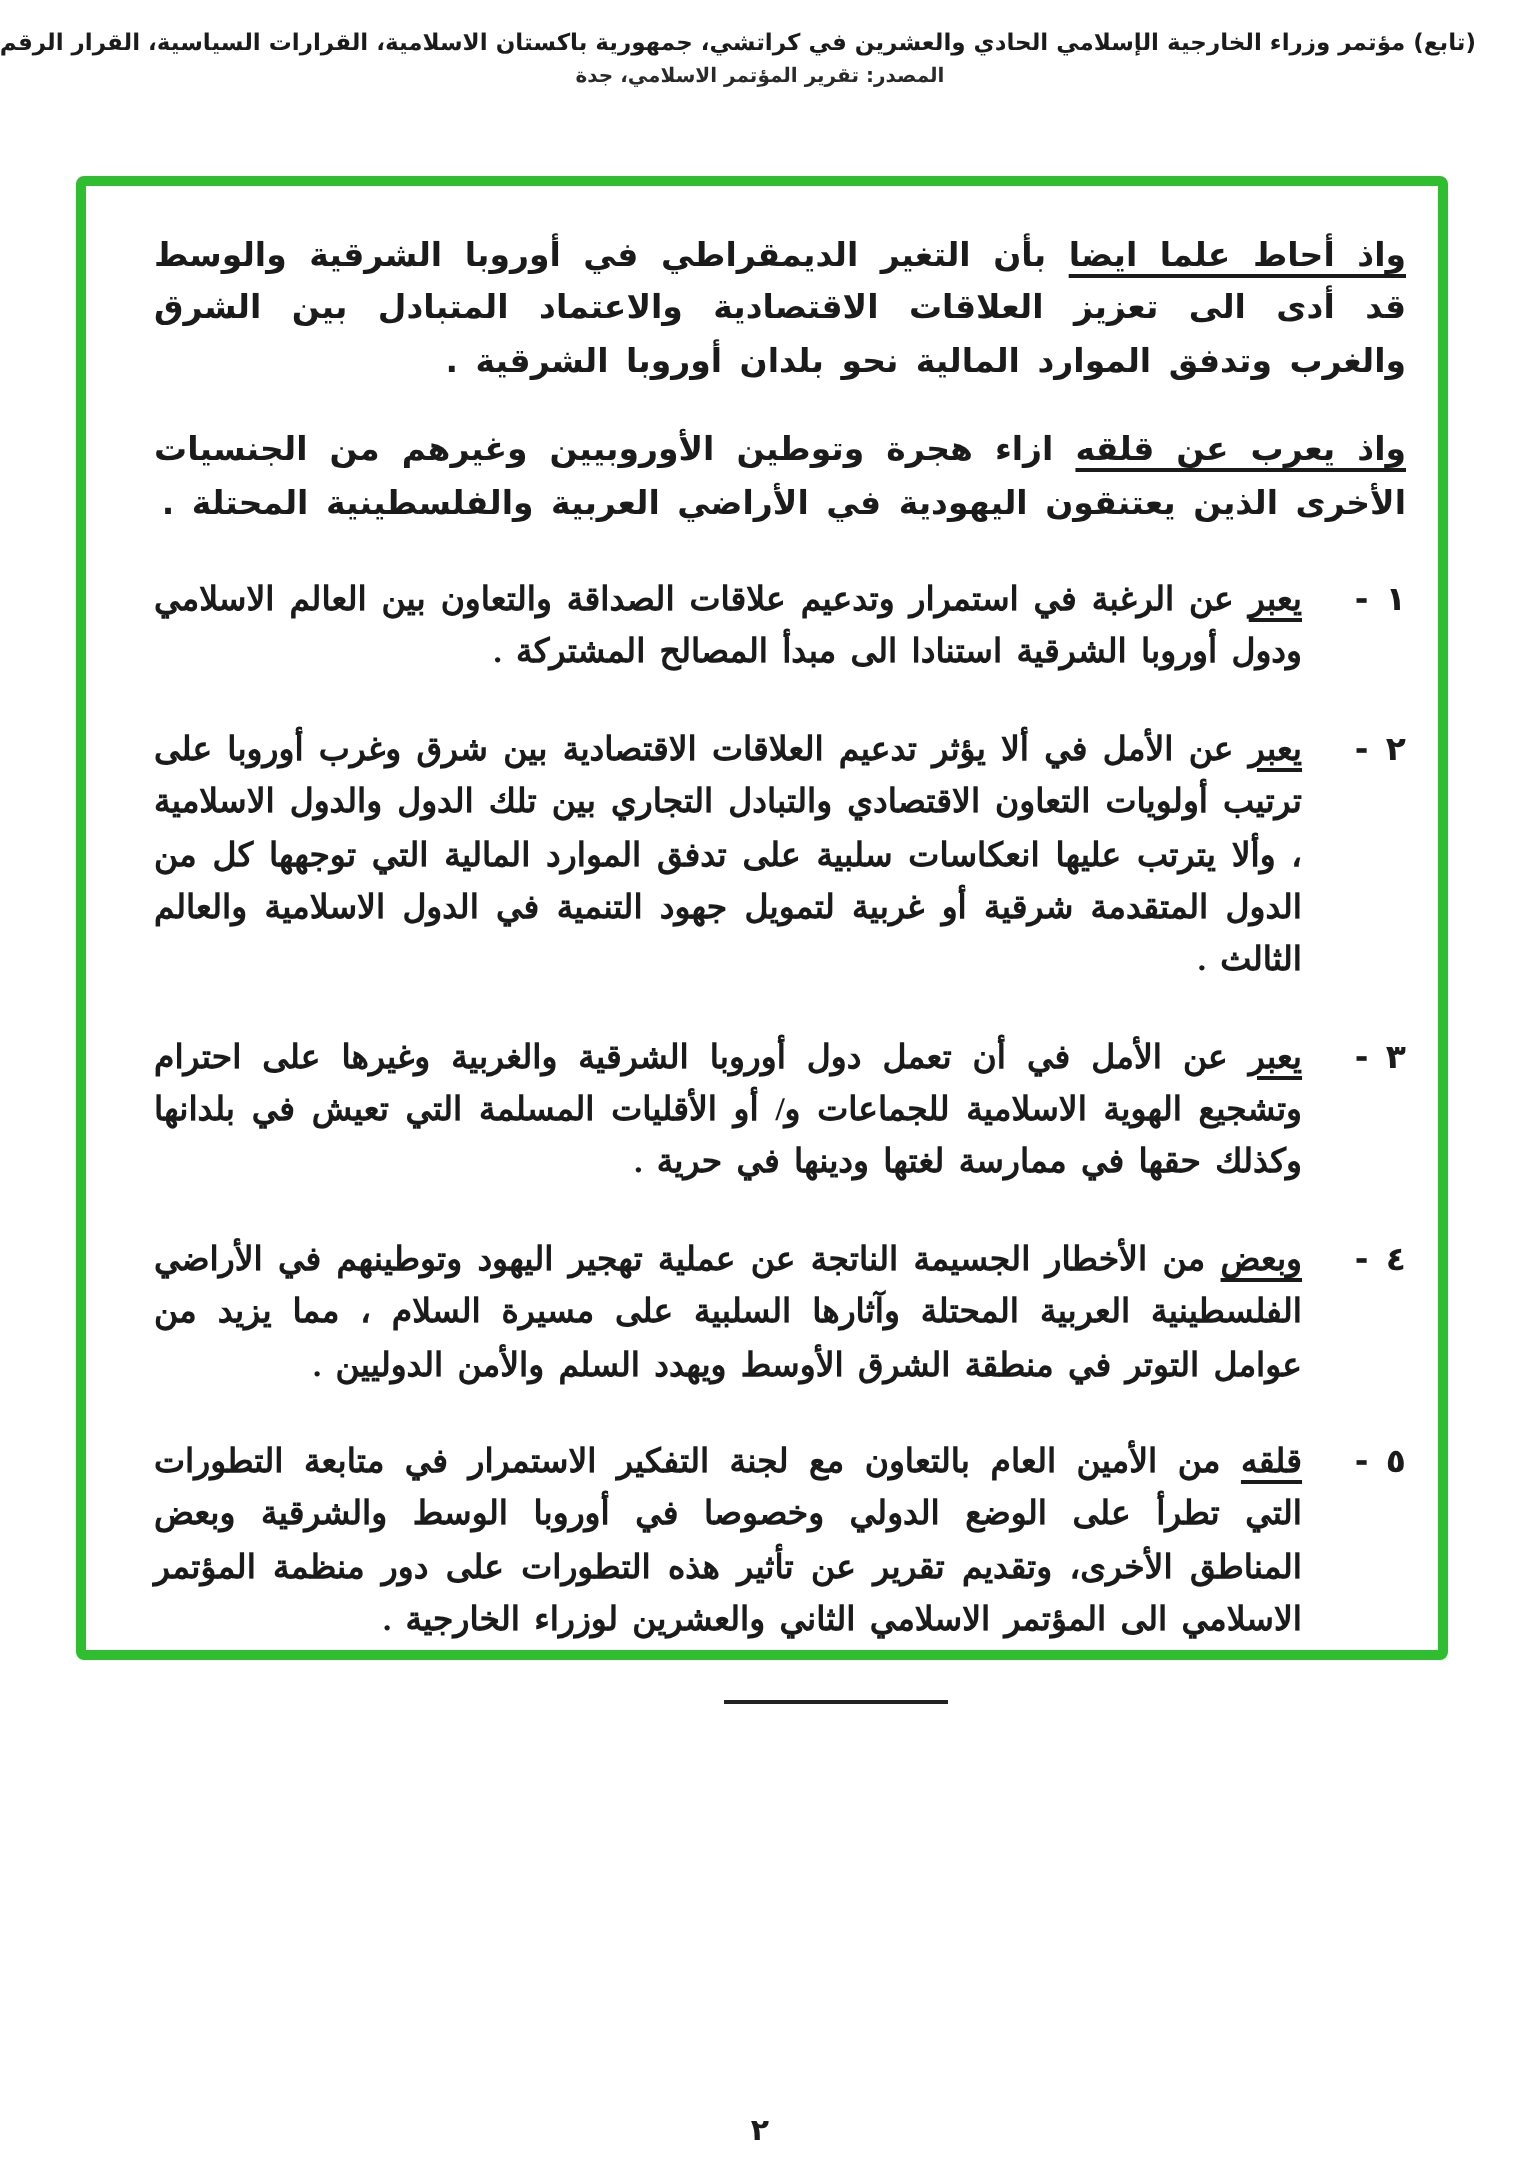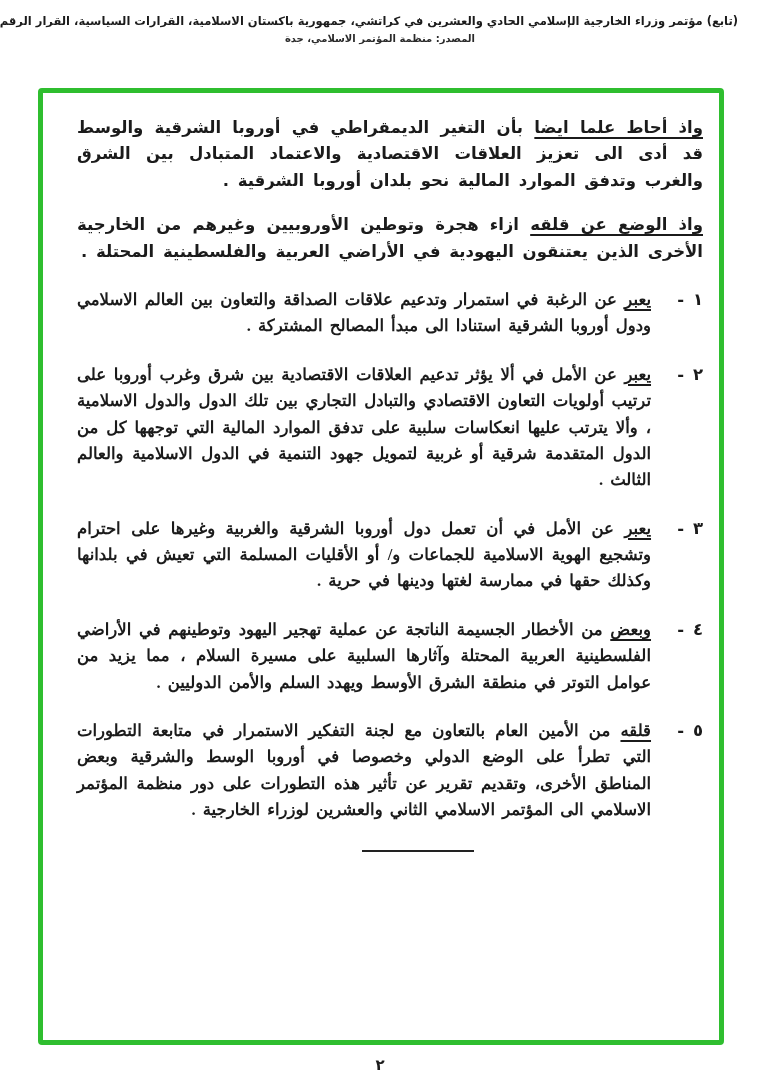--- a/index.html
+++ b/index.html
@@ -97,7 +97,7 @@
 
   <header class="doc-header">
     <div class="doc-header-line1">(تابع) مؤتمر وزراء الخارجية الإسلامي الحادي والعشرين في كراتشي، جمهورية باكستان الاسلامية، القرارات السياسية، القرار الرقم٢١/١٦-س</div>
-    <div class="doc-header-line2">المصدر: منظمة المؤتمر الاسلامي، جدة</div>
+    <div class="doc-header-line2">المصدر: تقرير المؤتمر الاسلامي، جدة</div>
   </header>
 
   <div class="green-box">

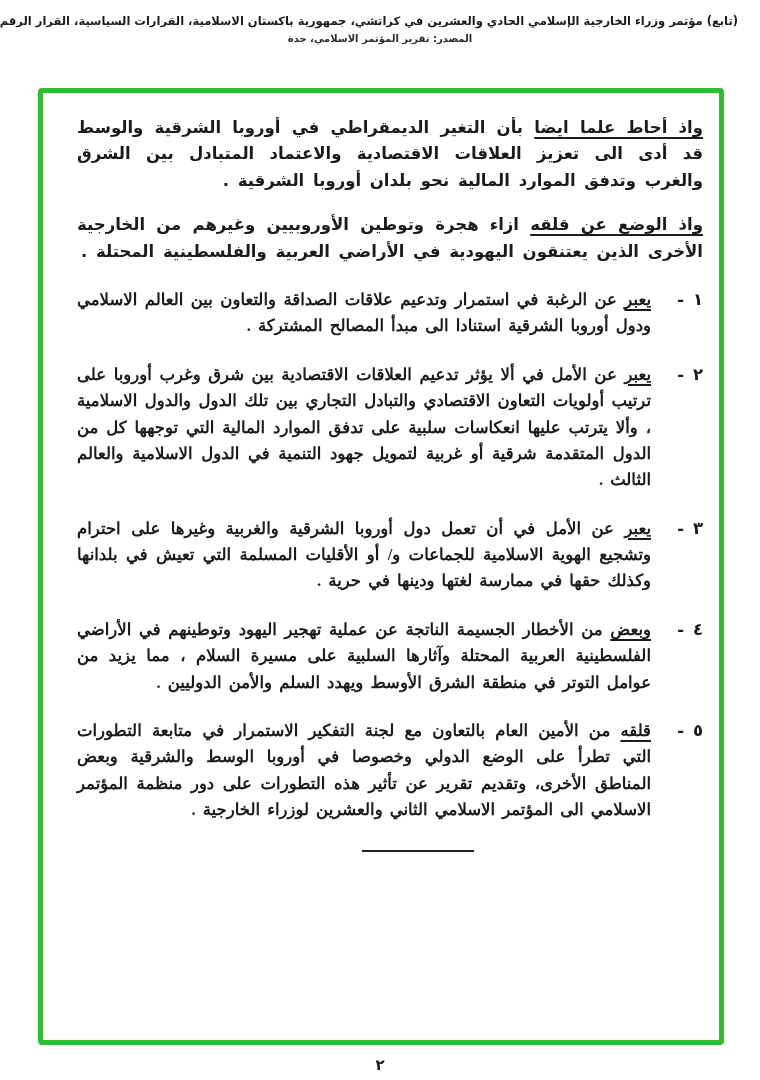--- a/index.html
+++ b/index.html
@@ -38,7 +38,7 @@
     top: 88px;
     right: 36px;
     left: 38px;
-    height: 957px;
+    height: 742px;
     border: 5px solid #2fbe2f;
     border-radius: 4px;
     background: #ffffff;

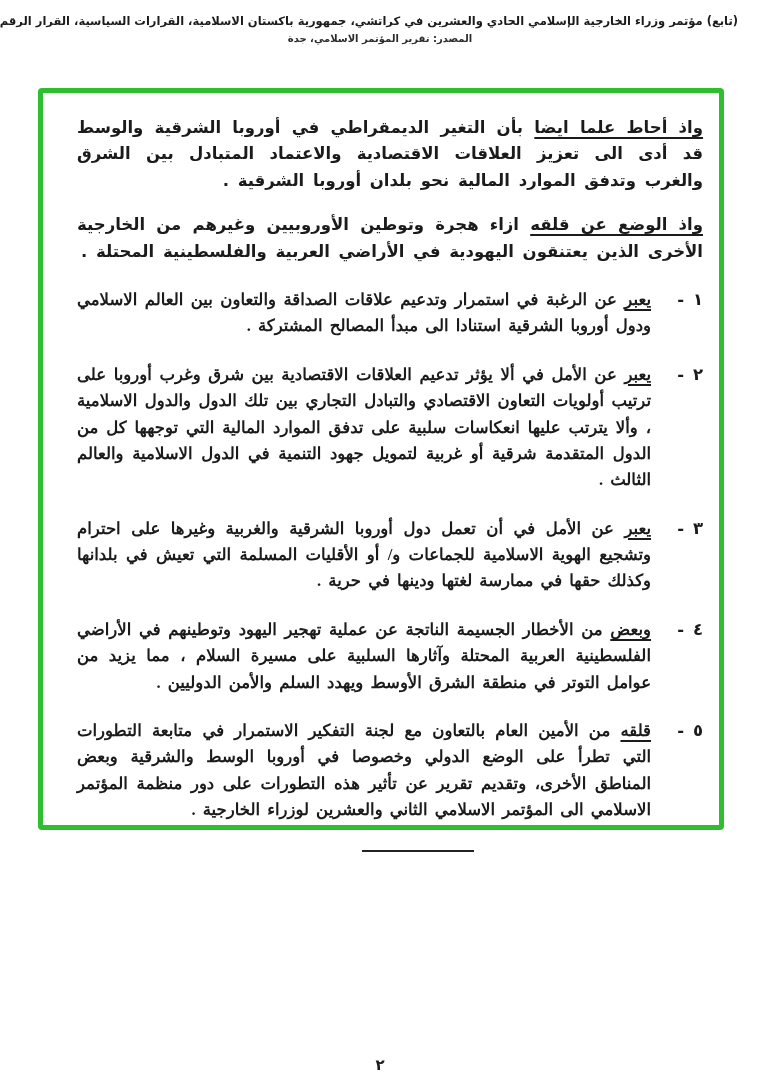--- a/index.html
+++ b/index.html
@@ -110,7 +110,7 @@
 
       <p class="para">
         <span class="lead">واذ الوضع عن قلقه</span>
-        <span>ازاء هجرة وتوطين الأوروبيين وغيرهم من الخارجية الأخرى الذين يعتنقون اليهودية في الأراضي العربية والفلسطينية المحتلة .</span>
+        <span>ازاء هجرة وتوطين الأوروبيين وغيرهم من الجنسيات الأخرى الذين يعتنقون اليهودية في الأراضي العربية والفلسطينية المحتلة .</span>
       </p>
 
       <div class="item">

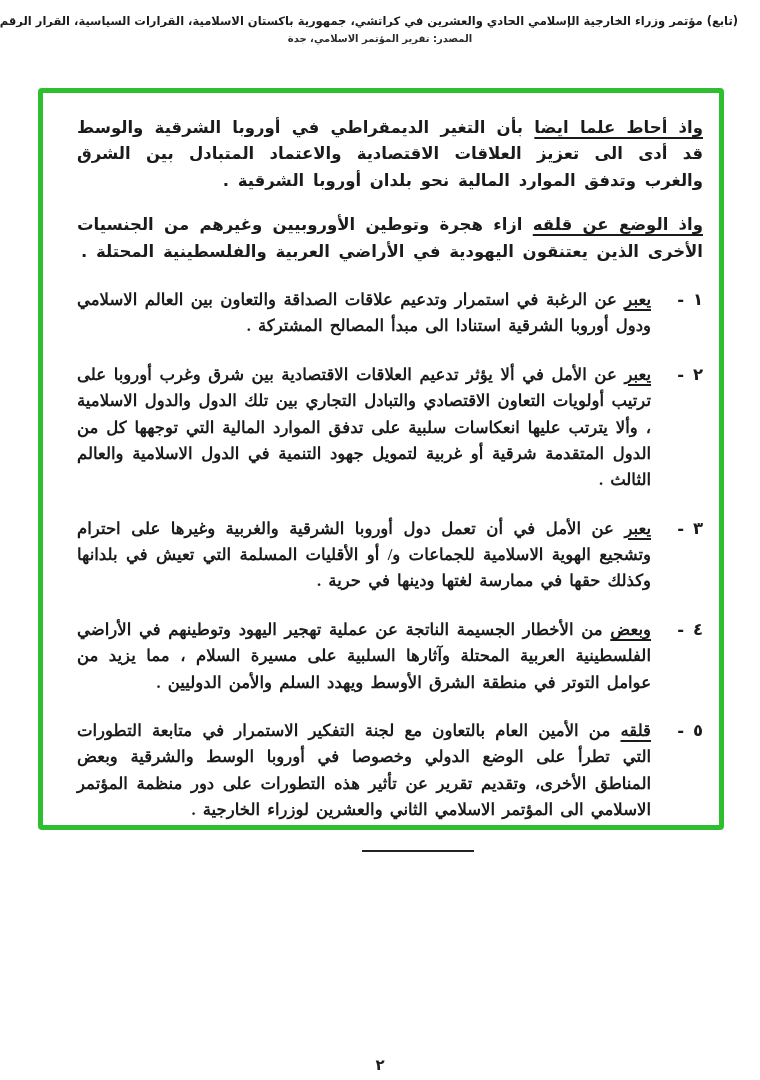--- a/index.html
+++ b/index.html
@@ -109,7 +109,7 @@
       </p>
 
       <p class="para">
-        <span class="lead">واذ الوضع عن قلقه</span>
+        <span class="lead">واذ يعرب عن قلقه</span>
         <span>ازاء هجرة وتوطين الأوروبيين وغيرهم من الجنسيات الأخرى الذين يعتنقون اليهودية في الأراضي العربية والفلسطينية المحتلة .</span>
       </p>
 

